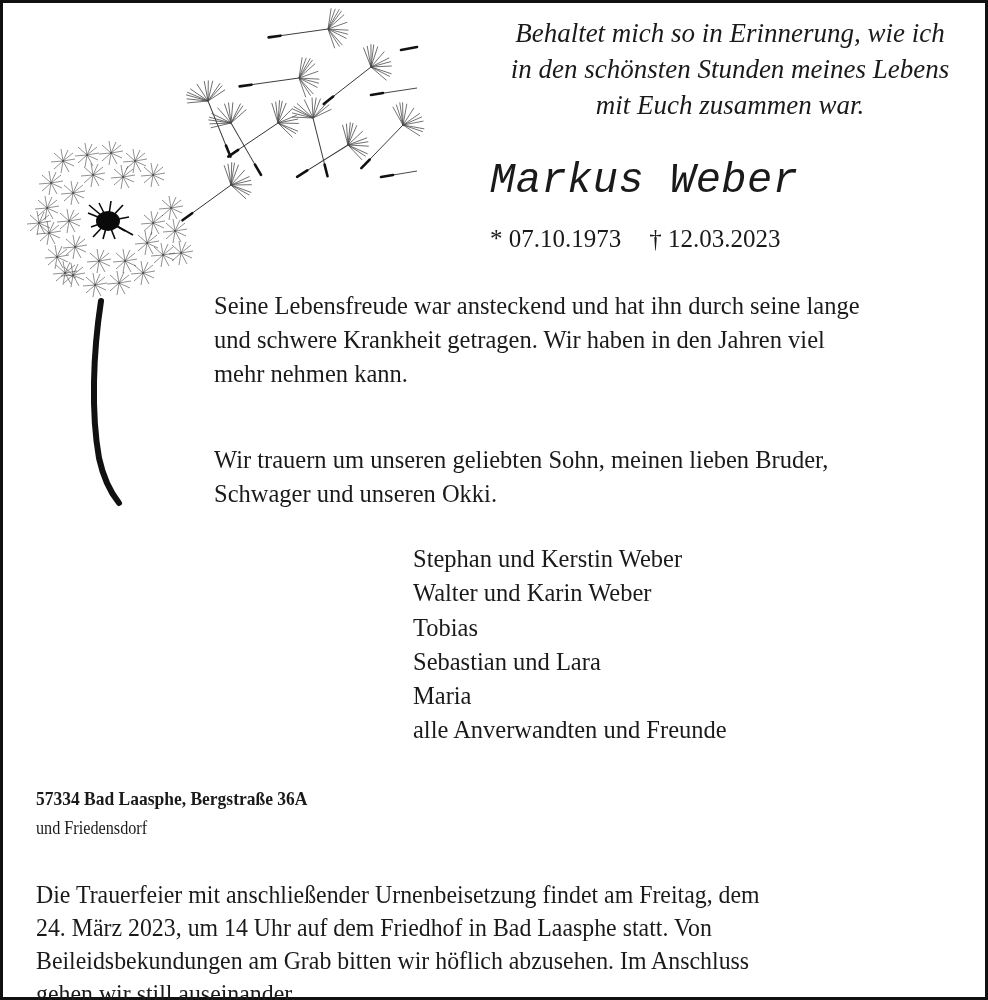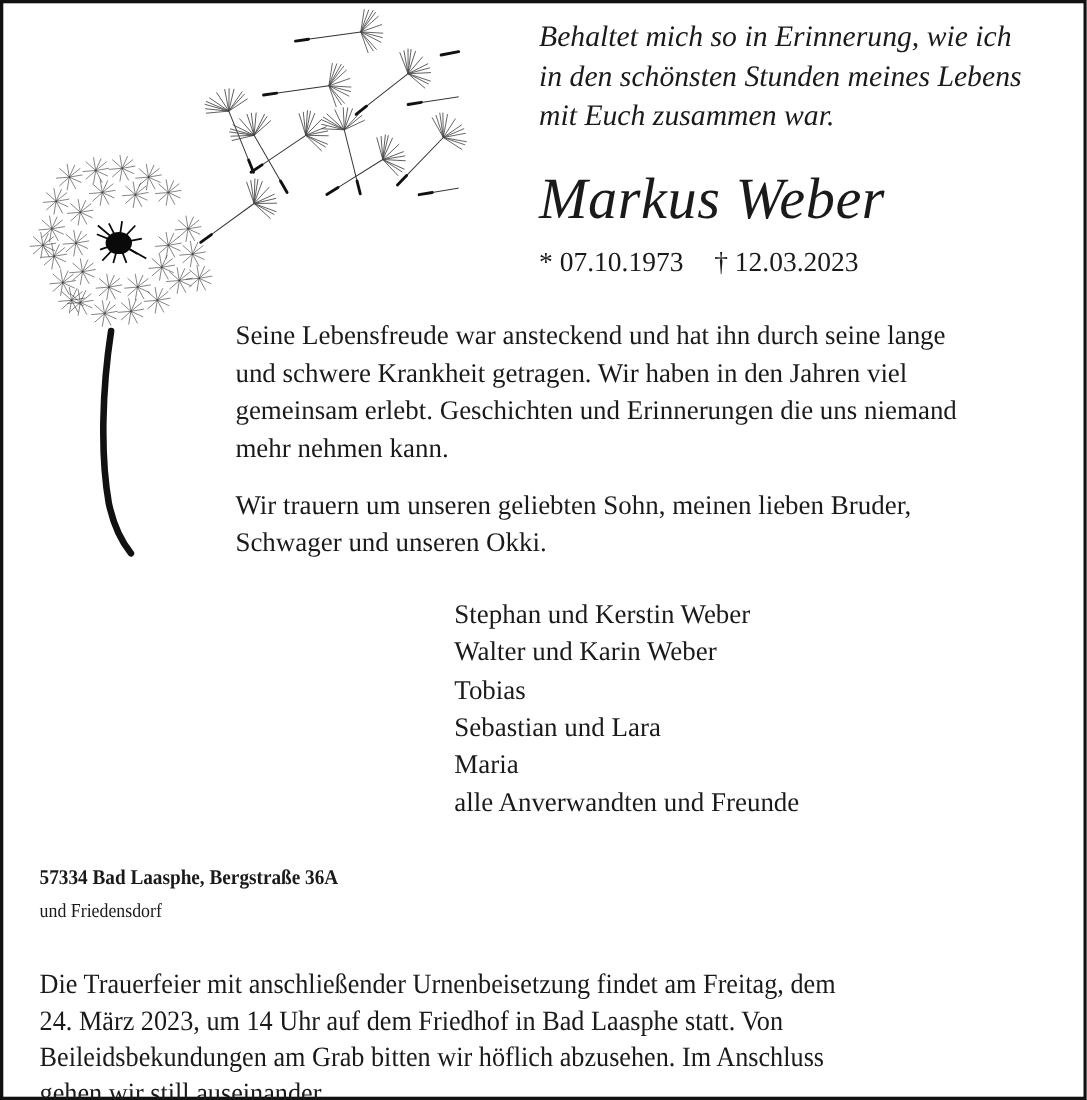--- a/index.html
+++ b/index.html
@@ -13,7 +13,7 @@
     position: absolute; left: 487px; top: 12px; width: 480px;
     font-style: italic; font-size: 27px; line-height: 36px;
   }
-  .quote div { white-space: nowrap; }
+  .quote div { white-space: nowrap; text-align: center; }
   .name {
     position: absolute; left: 487px; top: 146px;
     font-style: italic; font-size: 53px; line-height: 64px; white-space: nowrap;

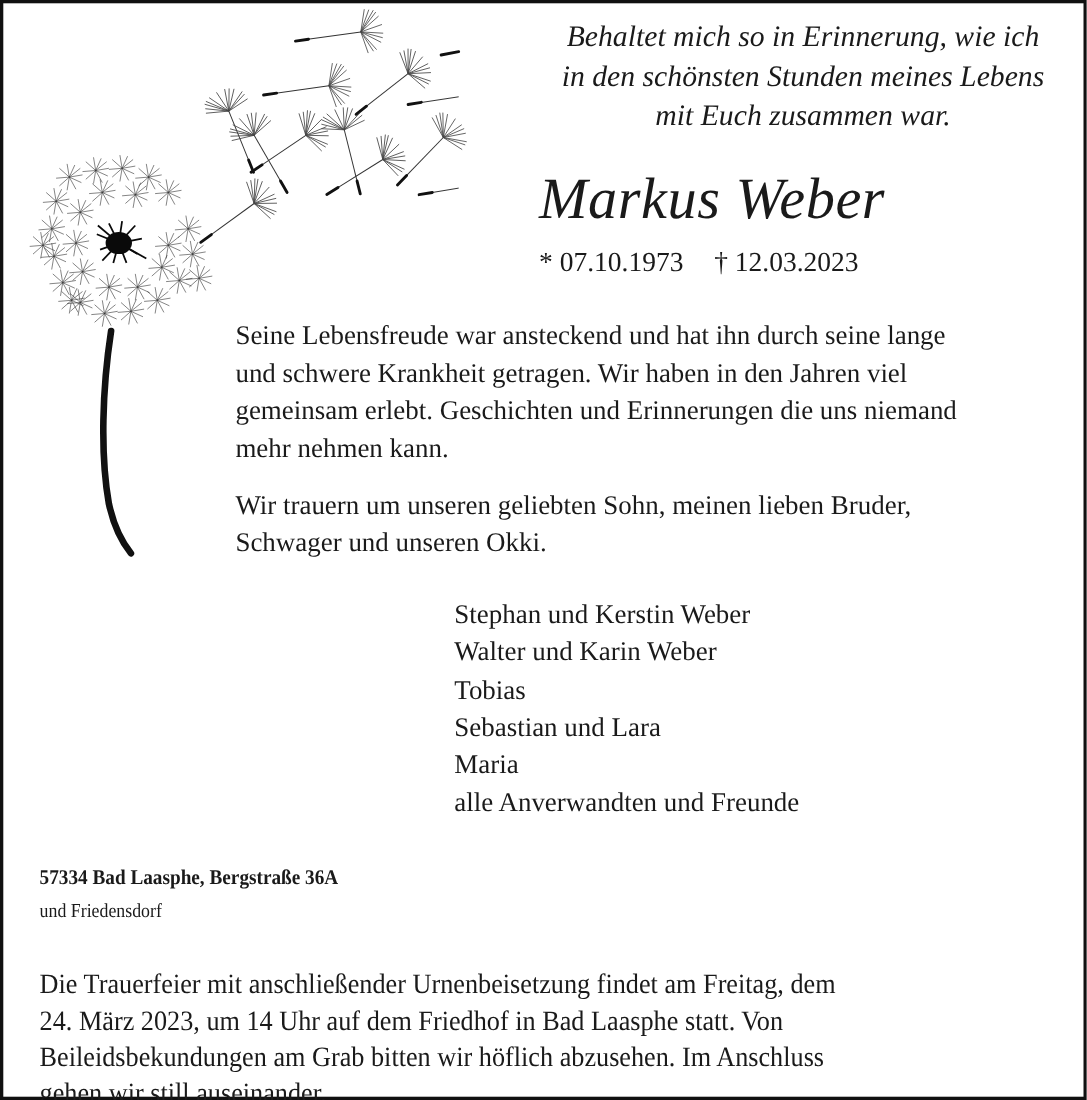--- a/index.html
+++ b/index.html
@@ -16,8 +16,9 @@
   .quote div { white-space: nowrap; text-align: center; }
   .name {
     position: absolute; left: 487px; top: 146px;
-    font-style: italic; font-size: 53px; line-height: 64px; white-space: nowrap;
+    font-style: italic; font-size: 42px; line-height: 64px; white-space: nowrap;
     letter-spacing: 0.5px;
+    font-family: Liberation Mono, monospace;
   }
   .dates {
     position: absolute; left: 487px; top: 220px;

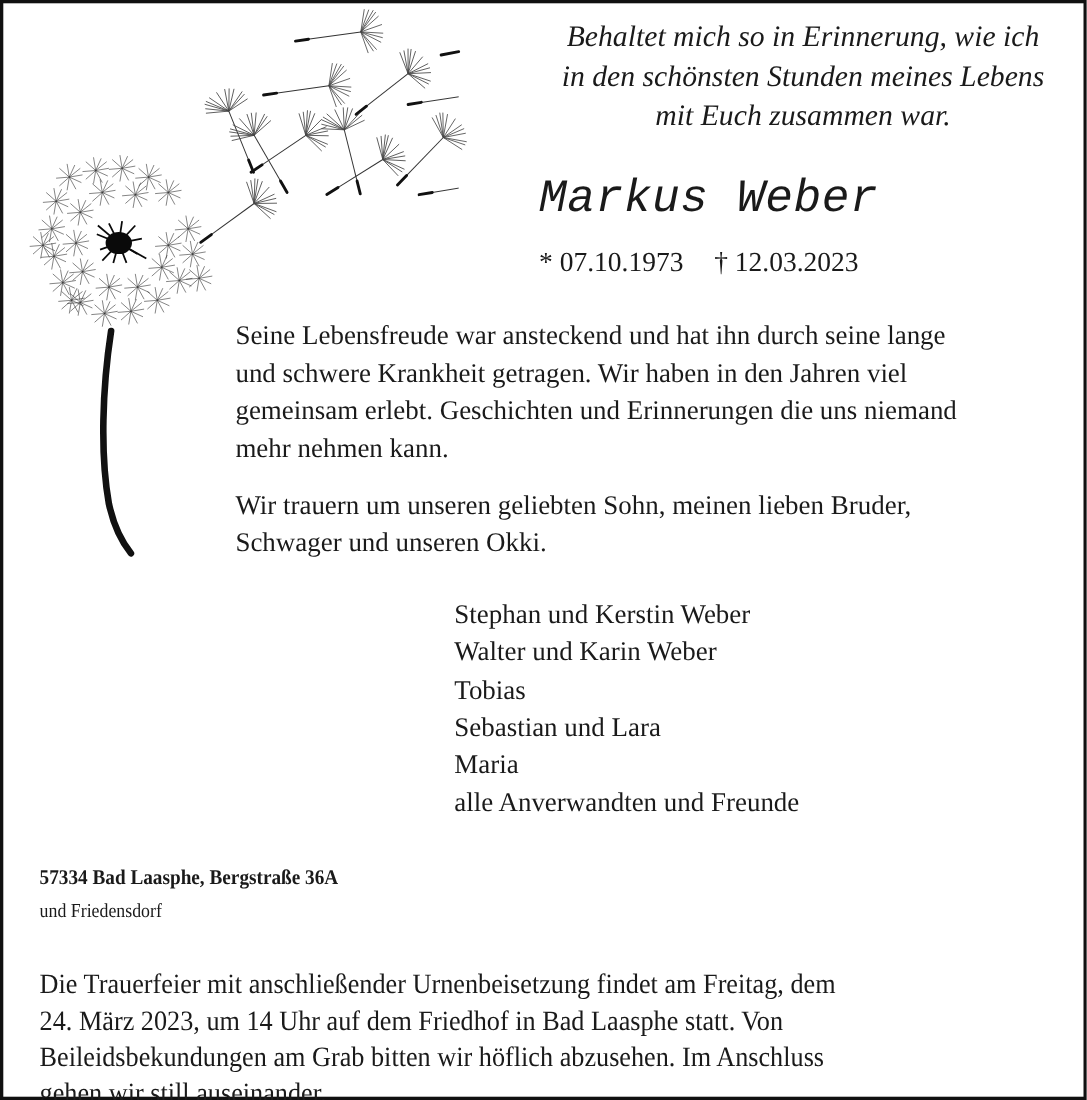--- a/index.html
+++ b/index.html
@@ -203,7 +203,6 @@
   <div class="body1 serif">
     <div>Seine Lebensfreude war ansteckend und hat ihn durch seine lange</div>
     <div>und schwere Krankheit getragen. Wir haben in den Jahren viel</div>
-    <div>gemeinsam erlebt. Geschichten und Erinnerungen die uns niemand</div>
     <div>mehr nehmen kann.</div>
   </div>
 

